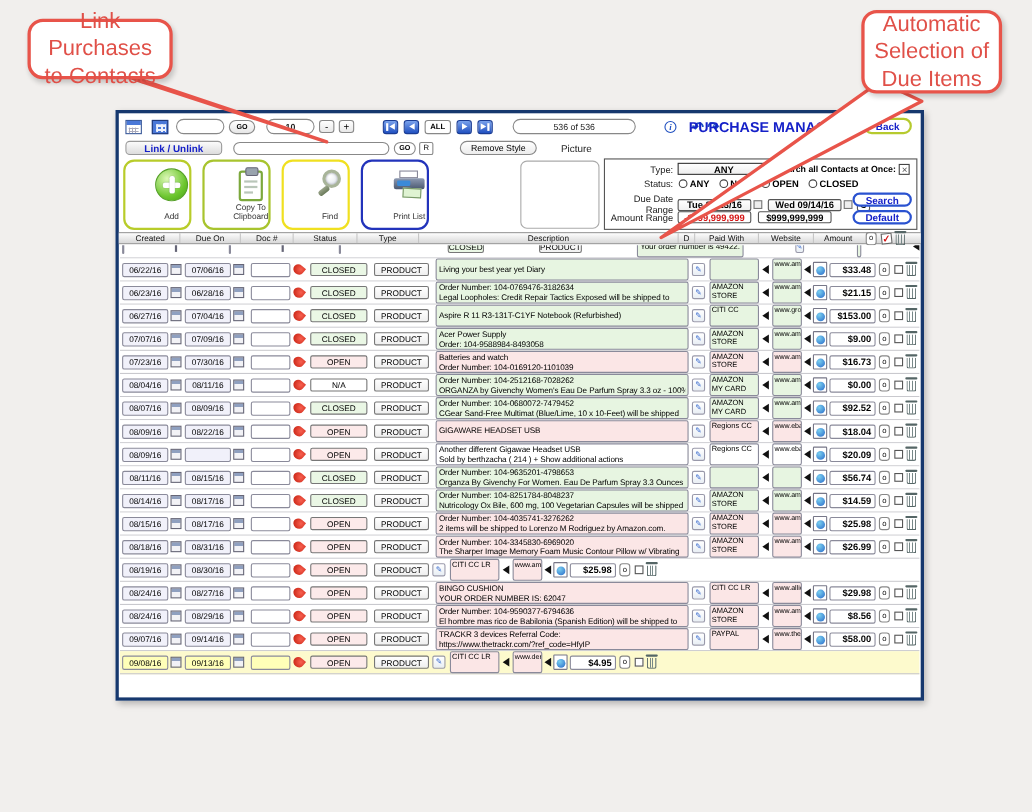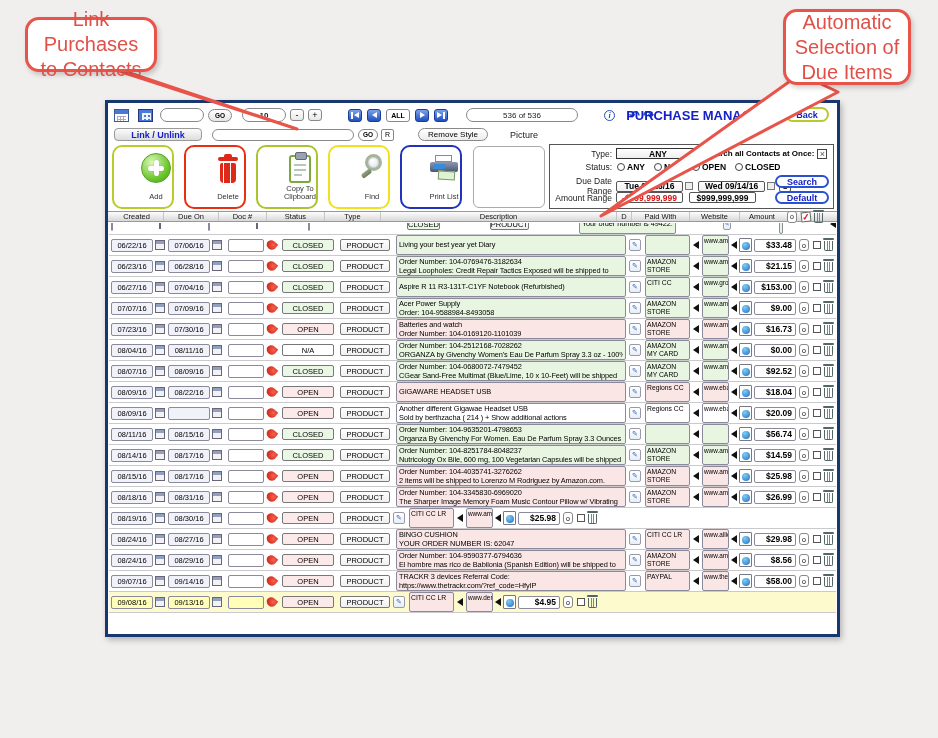--- a/index.html
+++ b/index.html
@@ -206,14 +206,6 @@
         <span class="i-add"></span>
         <span class="albl">Add</span>
       </div>
-      <div class="abtn b-del">
-        <span class="i-trash">
-            <span class="hnd"></span>
-            <span class="lid"></span>
-            <span class="bod"></span>
-          </span>
-        <span class="albl">Delete</span>
-      </div>
       <div class="abtn b-copy">
         <span class="i-clip">
             <span class="ln l1"></span>

